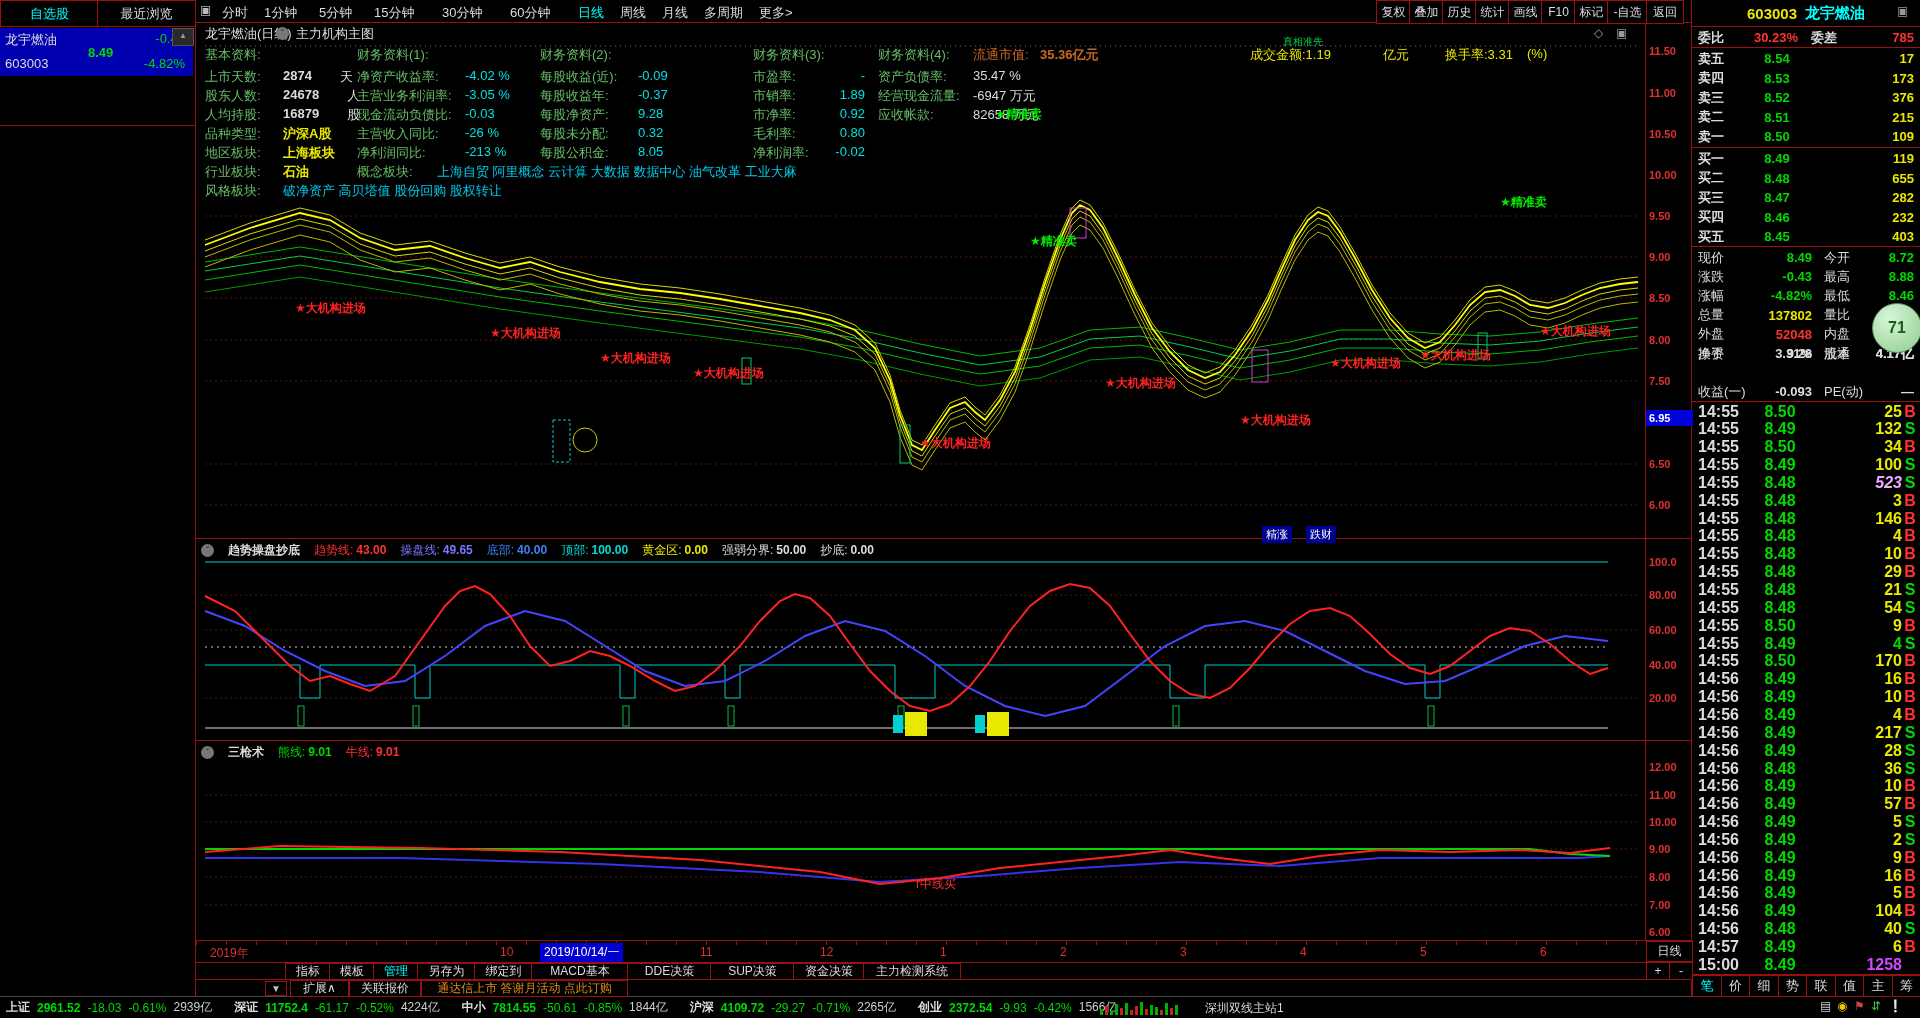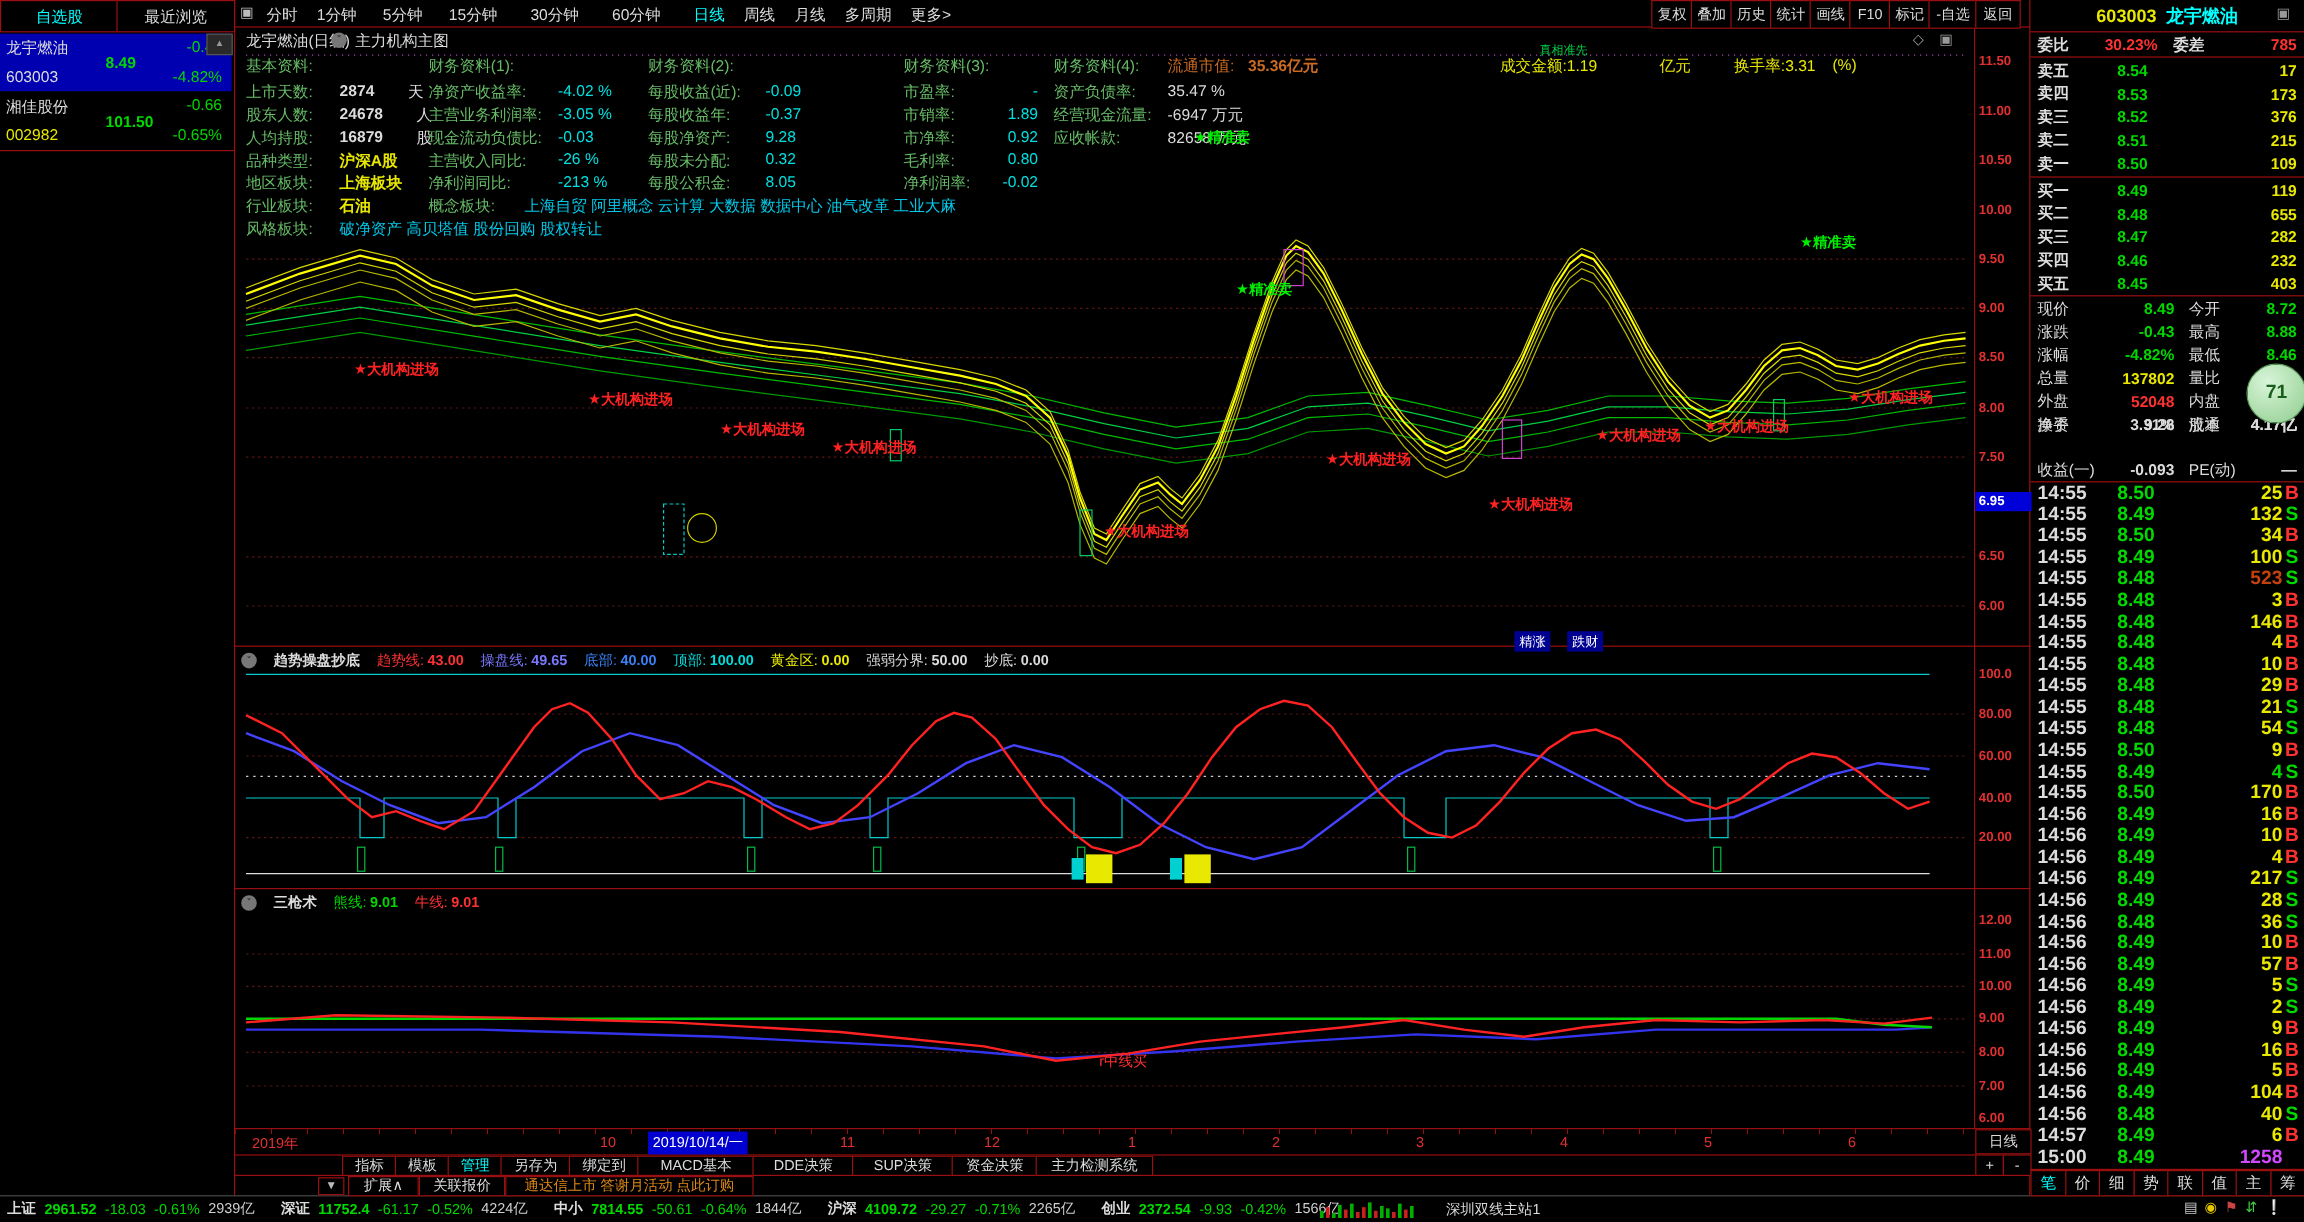--- a/index.html
+++ b/index.html
@@ -135,13 +135,6 @@
       <span class="f13" style="position: absolute; left: 5px; top: 28px; color: rgb(220, 220, 220);">603003</span>
       <span class="g f13" style="position: absolute; right: 8px; top: 28px;">-4.82%</span>
     </div>
-    <div class="abs" style="left: 0px; top: 77px; width: 193px; height: 48px; background: transparent;">
-      <span class="w f13" style="position: absolute; left: 5px; top: 3px;">湘佳股份</span>
-      <span class="g f13" style="position: absolute; right: 8px; top: 3px;">-0.66</span>
-      <span class="g f13 b" style="position: absolute; left: 88px; top: 17px;">101.50</span>
-      <span class="f13" style="position: absolute; left: 5px; top: 28px; color: rgb(232, 232, 0);">002982</span>
-      <span class="g f13" style="position: absolute; right: 8px; top: 28px;">-0.65%</span>
-    </div>
     <div class="abs" style="left: 172px; top: 28px; width: 20px; height: 16px; background: rgb(42, 42, 42); border: 1px solid rgb(85, 85, 85); color: rgb(153, 153, 153); font-size: 8px; text-align: center; line-height: 14px;">▲</div>
     <div class="abs f12" style="left: 200px; top: 3px; color: rgb(187, 187, 187);">▣</div>
     <div class="abs f13" style="left: 222px; top: 4px; color: rgb(220, 220, 220);">分时</div>

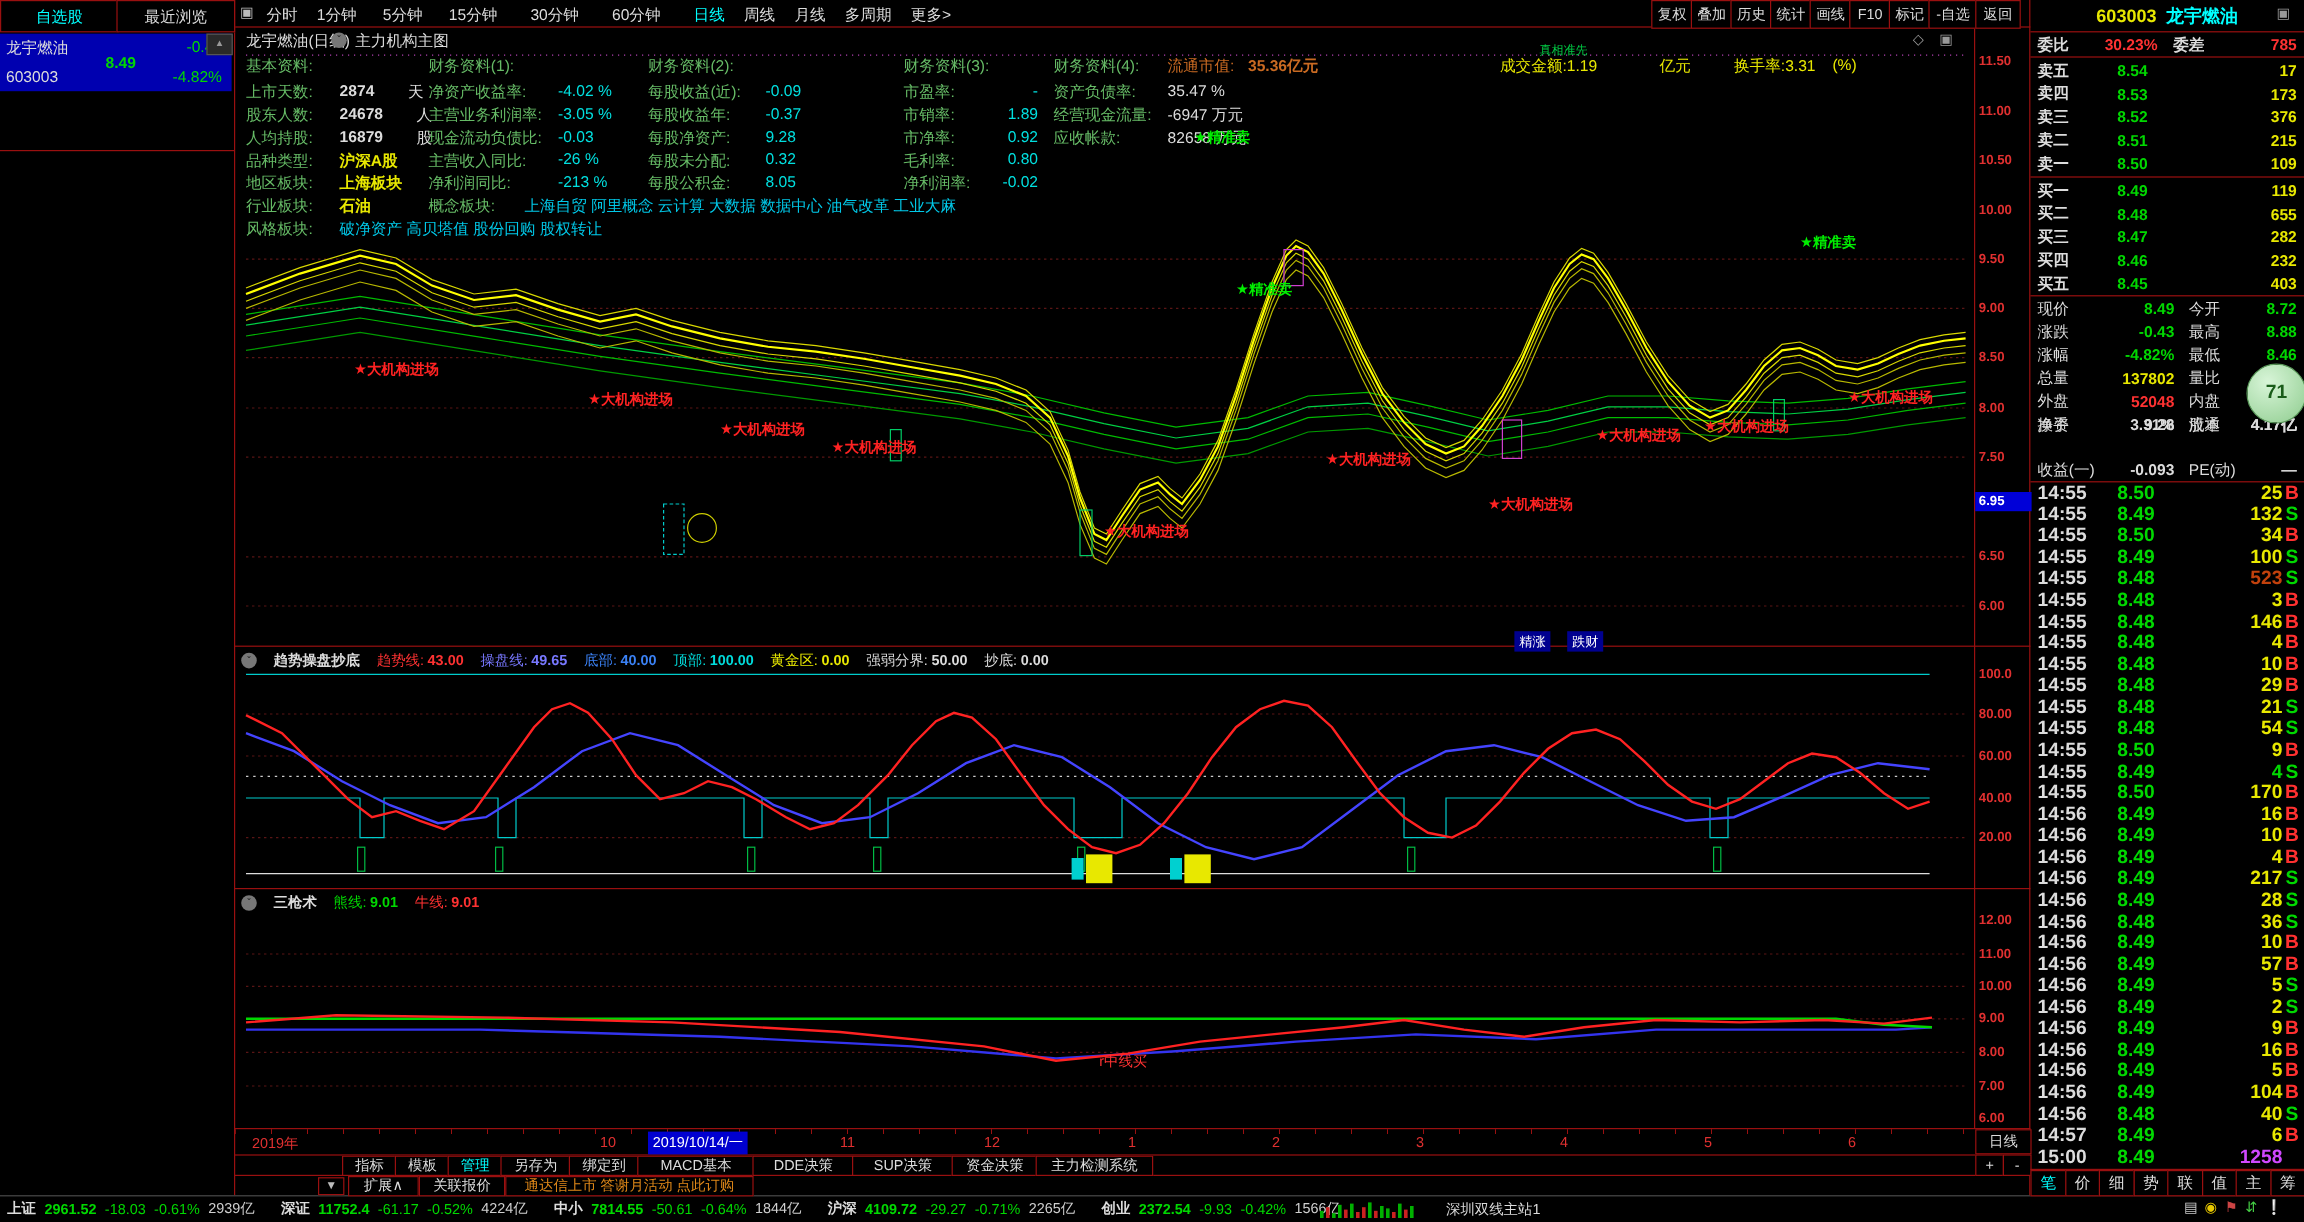--- a/index.html
+++ b/index.html
@@ -499,7 +499,7 @@
     <div class="abs tick-row" style="top: 474.4px;">
       <span class="tt">14:55</span>
       <span class="tp g">8.48</span>
-      <span class="tv" style="color: #c2410c;">523</span>
+      <span class="tv" style="color: #f0abfc; font-style: italic;">523</span>
       <span class="ts" style="color: rgb(0, 216, 0);">S</span>
     </div>
     <div class="abs tick-row" style="top: 492.25px;">

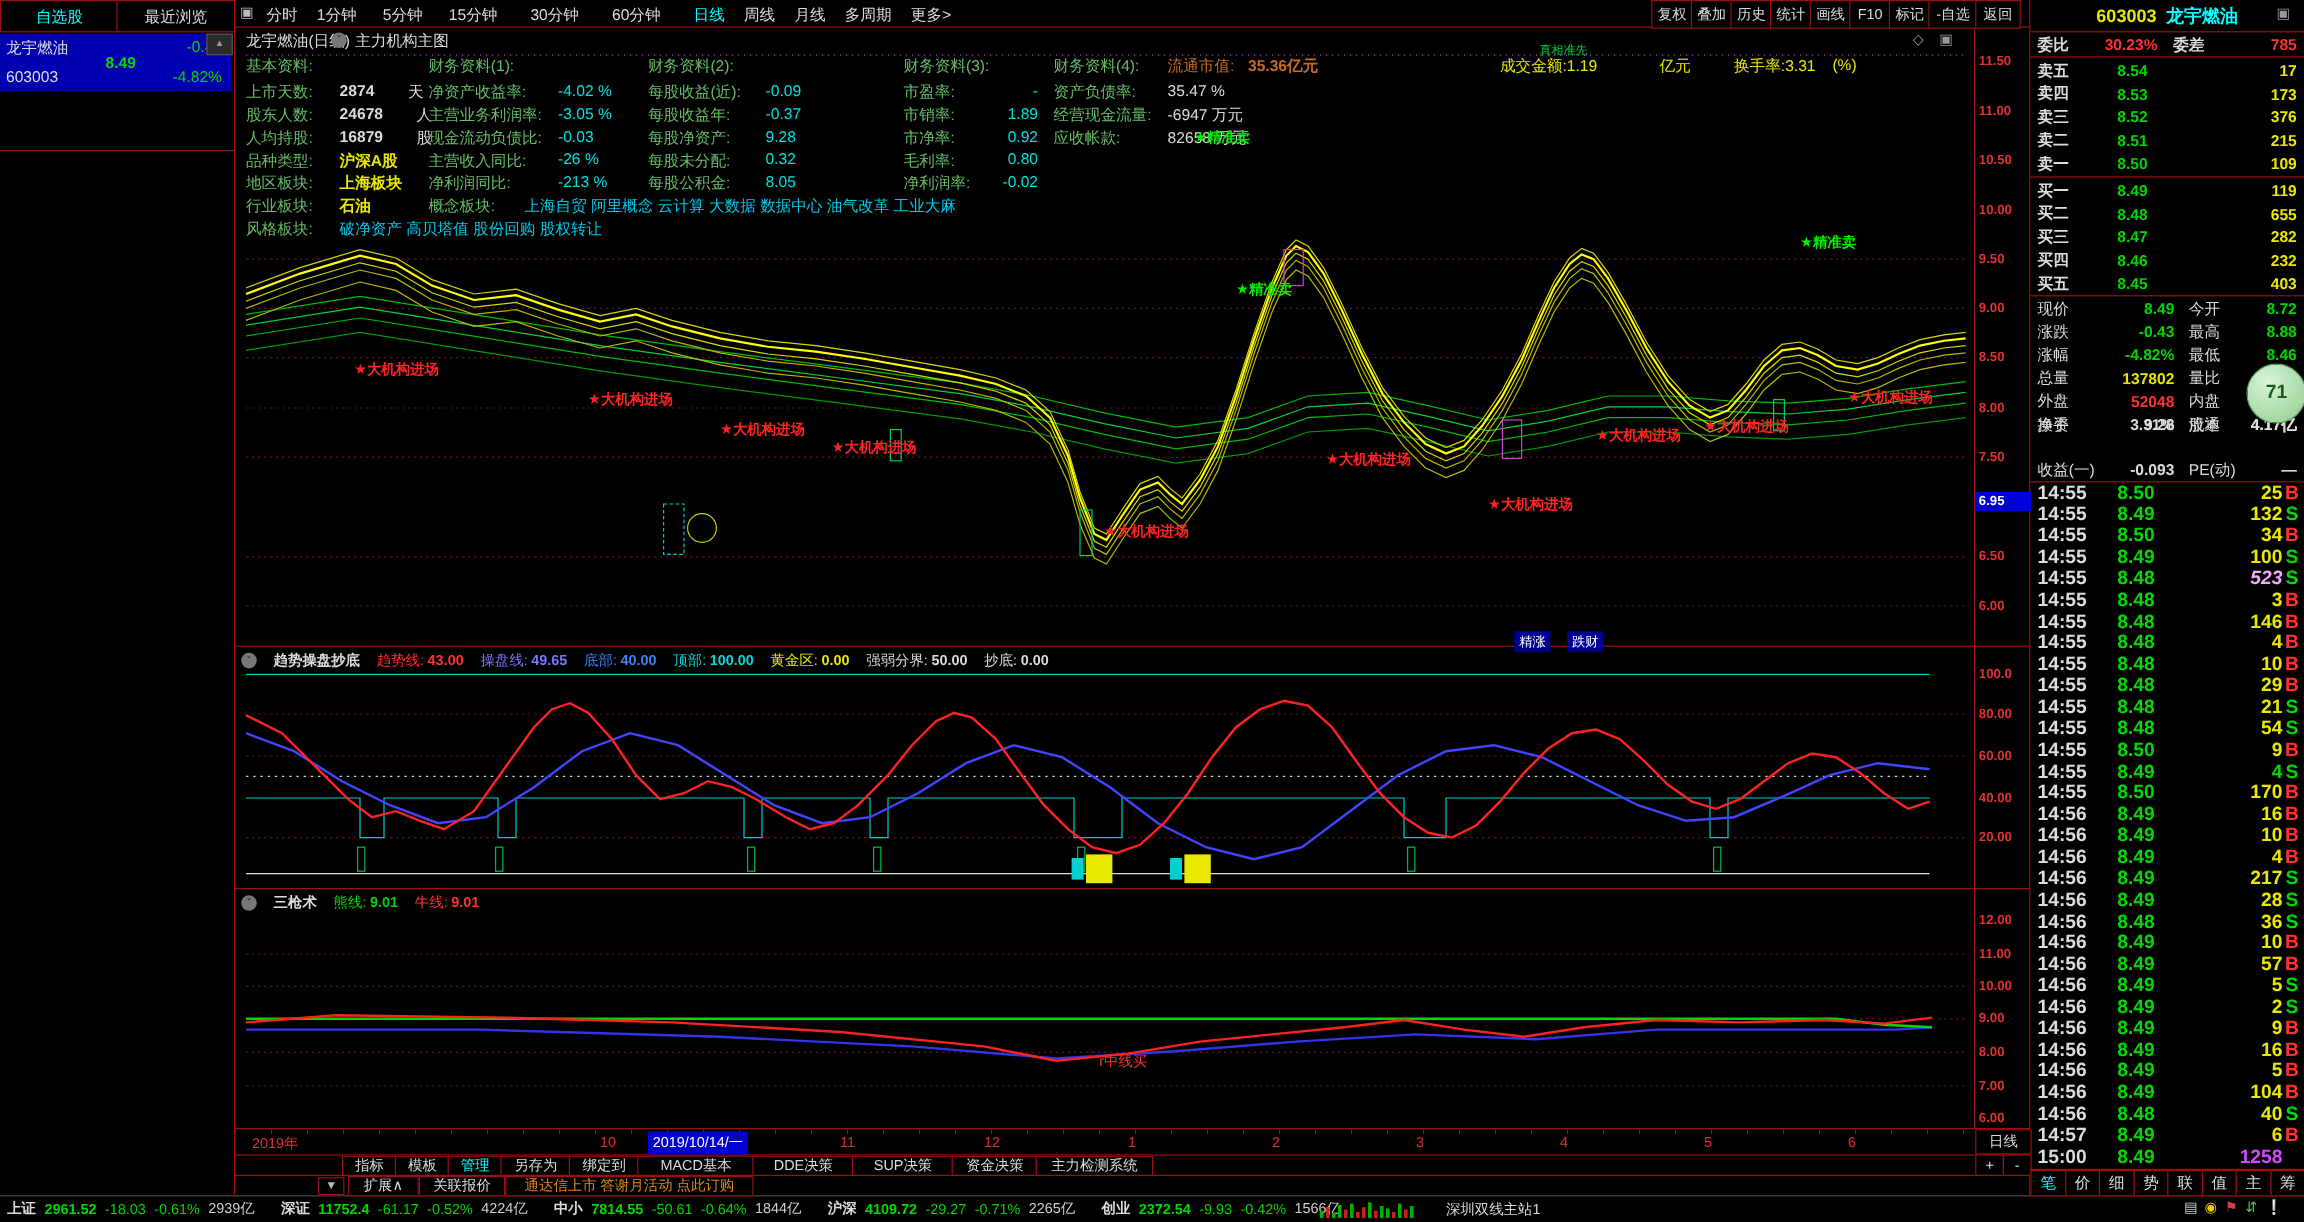--- a/index.html
+++ b/index.html
@@ -692,7 +692,7 @@
         <span class="w b">中小</span>
         <span class="g b">7814.55</span>
         <span class="g">-50.61</span>
-        <span class="g">-0.64%</span>
+        <span class="g">-0.85%</span>
         <span style="color: rgb(207, 207, 207);">1844亿</span>
       </span>
       <span class="row" style="gap: 7px; white-space: nowrap;">

